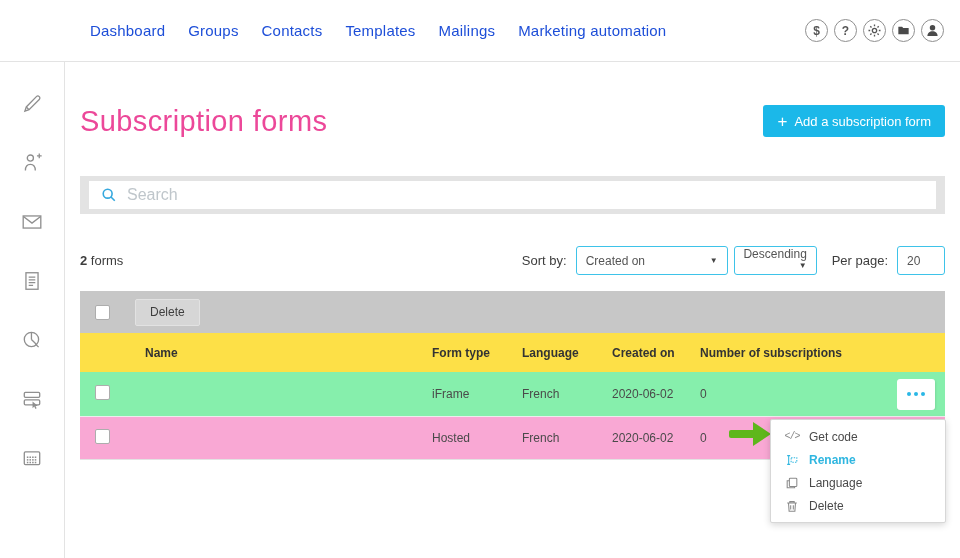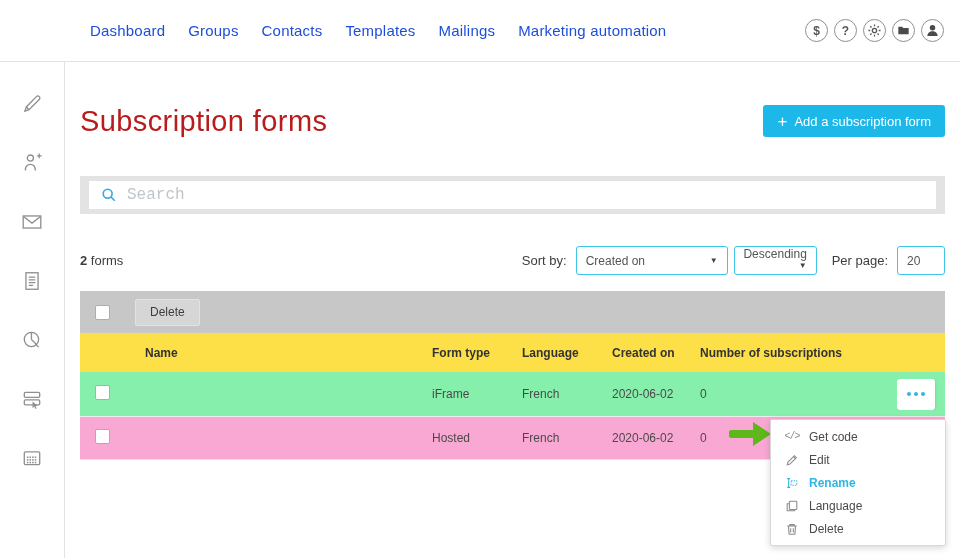--- a/index.html
+++ b/index.html
@@ -27,7 +27,7 @@
 
   
   .title-row { margin-top:38px; height:42px; display:flex; align-items:center; }
-  .page-title { font-size:29px; font-weight:400; color:#b91c1c; letter-spacing:.4px; }
+  .page-title { font-size:29px; font-weight:400; color:#ec4899; letter-spacing:.4px; }
   .add-btn { margin-left:auto; height:32px; background:#1bb8e9; color:#fff; border:none;
     border-radius:3px; font-size:13px; padding:0 14px; display:flex; align-items:center; gap:7px;
     cursor:pointer; font-family:inherit; }

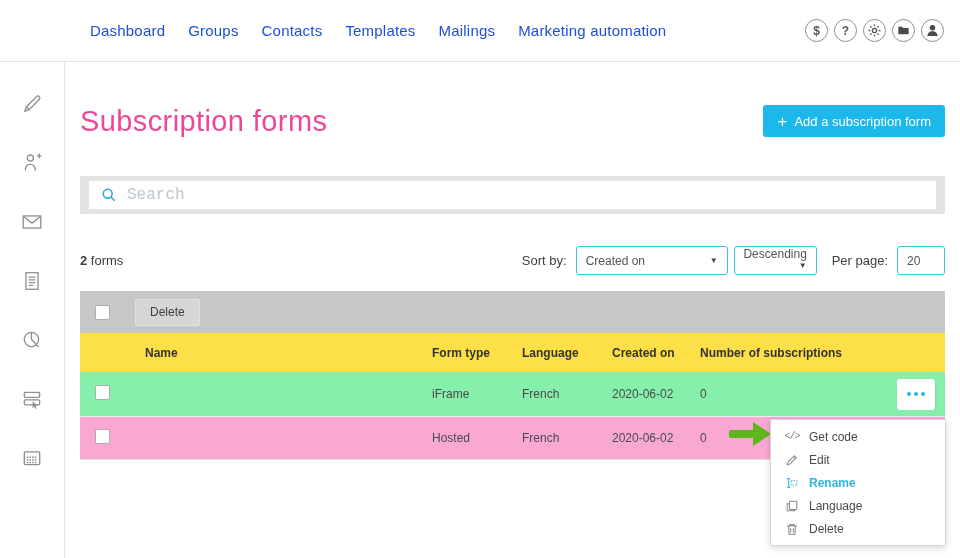--- a/index.html
+++ b/index.html
@@ -35,7 +35,7 @@
 
   
   .search-band { margin-top:34px; background:#e3e3e3; padding:5px 9px; height:38px; }
-  .search-inner { background:#fff; height:28px; display:flex; align-items:center; padding:0 12px;font-family:Liberation Mono, monospace; }
+  .search-inner { background:#fff; height:28px; display:flex; align-items:center; padding:0 12px; }
   .search-inner svg { stroke:#35a8de; fill:none; stroke-width:1.8; flex:0 0 auto; }
   .search-input { border:none; outline:none; flex:1; margin-left:10px; font-size:16px;
     color:#666; font-family:inherit; background:transparent; }

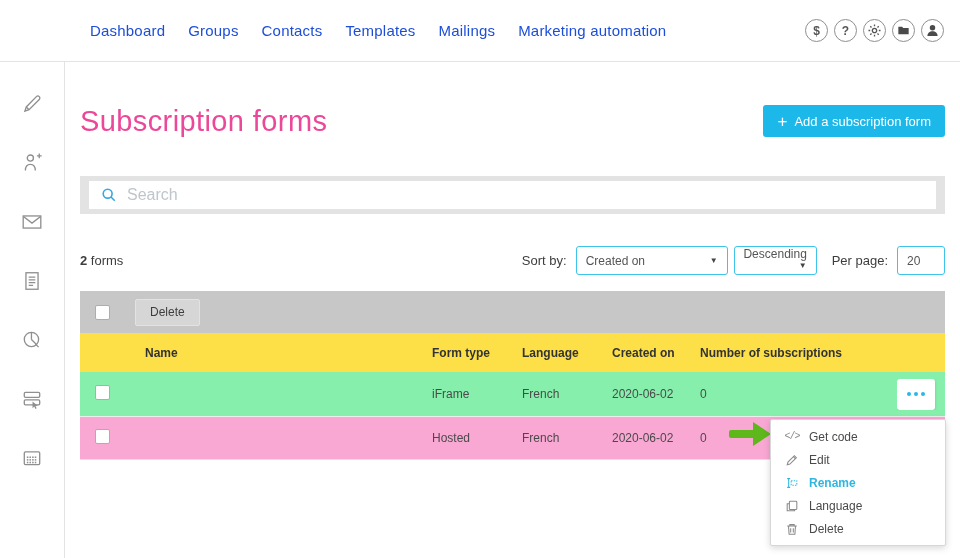--- a/index.html
+++ b/index.html
@@ -283,15 +283,6 @@
       </span>
     <span>Get code</span>
   </div>
-  <div class="menu-item">
-    <span class="mi">
-      <svg width="14" height="14" viewBox="0 0 16 16">
-          <path d="M2.5 13.5l.9-3.2L10.7 3l2.3 2.3-7.4 7.4-3.1.8z"></path>
-          <path d="M9.6 4.1l2.3 2.3"></path>
-        </svg>
-    </span>
-    <span>Edit</span>
-  </div>
   <div class="menu-item hl">
     <span class="mi">
       <svg width="14" height="14" viewBox="0 0 16 16">

